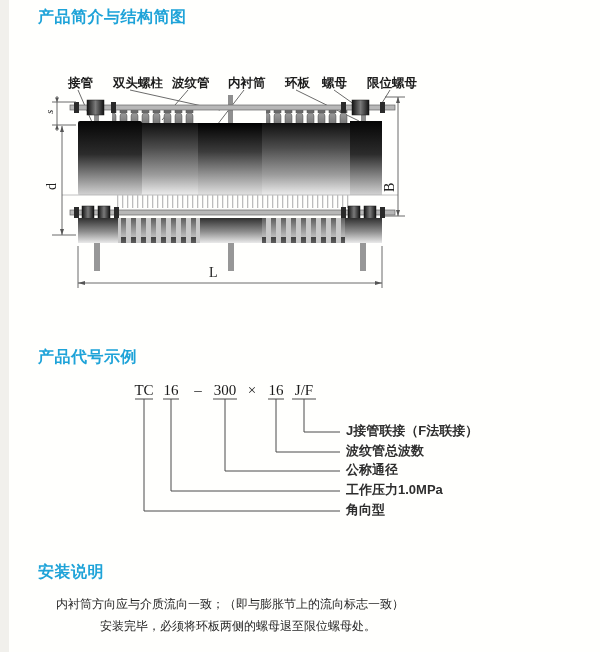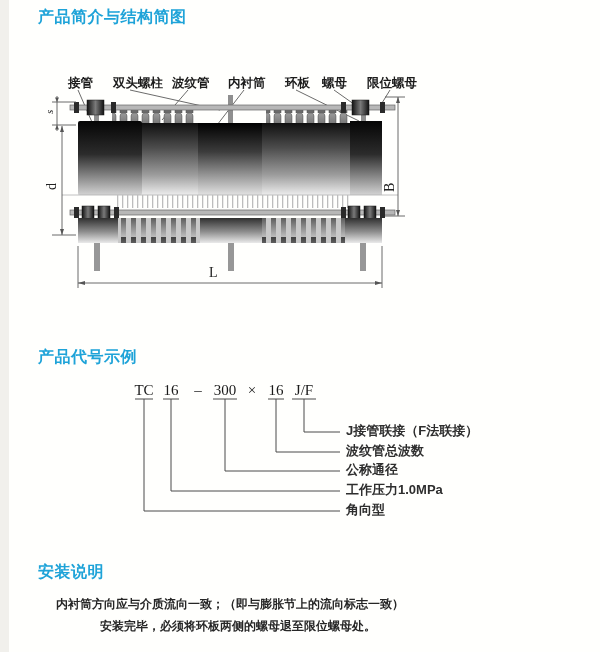--- a/index.html
+++ b/index.html
@@ -20,7 +20,7 @@
   #title-install{top:562px;}
   .install-line{
     position:absolute;left:56px;
-    font-size:12px;font-weight:bold;color:#262626;
+    font-size:12px;font-weight:normal;color:#262626;
     white-space:nowrap;letter-spacing:0px;
   }
   #install-line-0{top:596px;}

